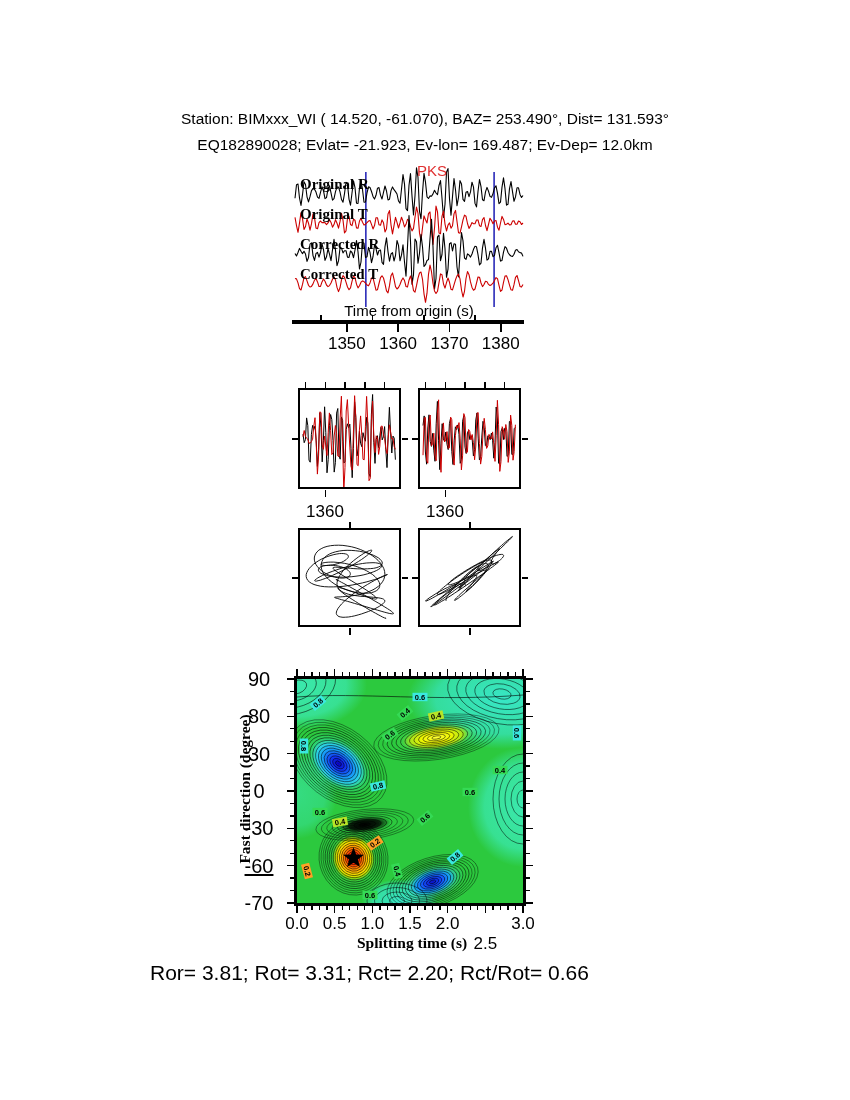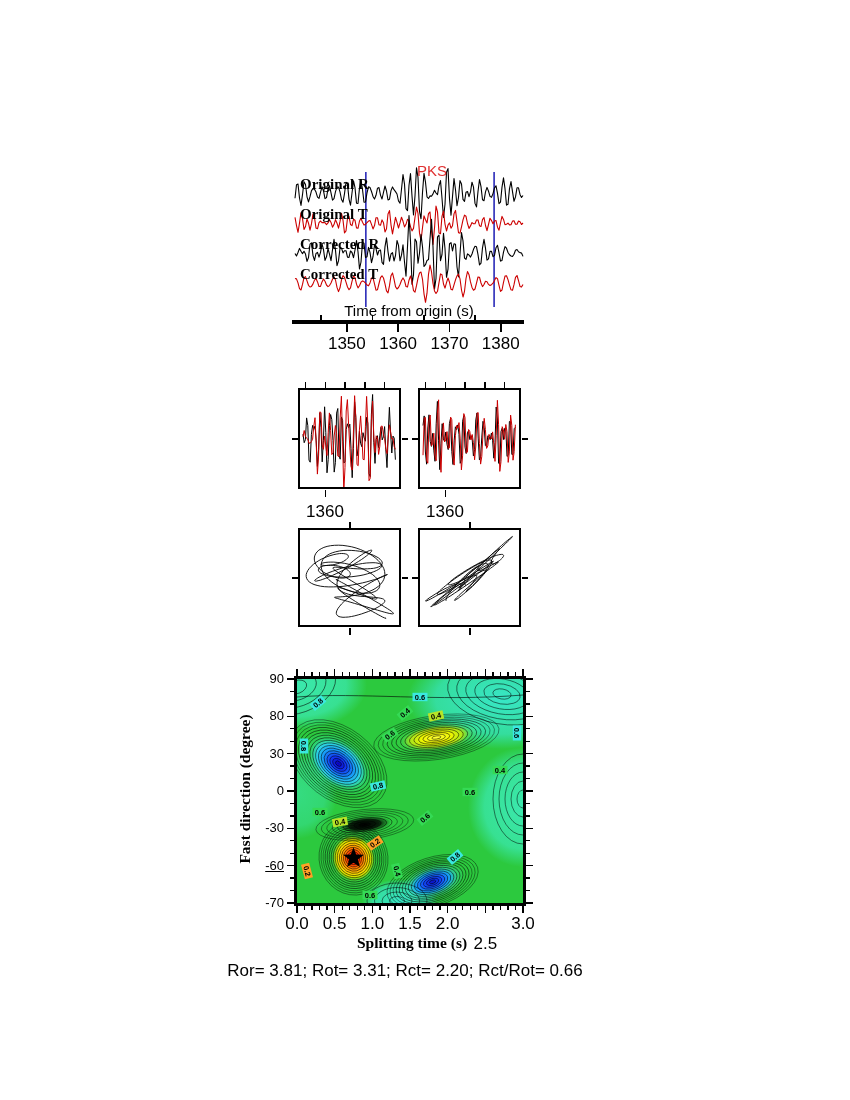--- a/index.html
+++ b/index.html
@@ -22,6 +22,7 @@
 
 <div class="page">
 
+  <div class="hdr" style="top:110px;">Station: BIMxxx_WI (  14.520,  -61.070), BAZ=  253.490°, Dist=  131.593°</div>
 
   <svg id="trace-svg" class="abs" style="left:293px;top:160px;" width="232" height="152">
       <line x1="72.84600000000023" x2="72.84600000000023" y1="12" y2="147" stroke="#2a2ab8" stroke-width="1.6"></line>

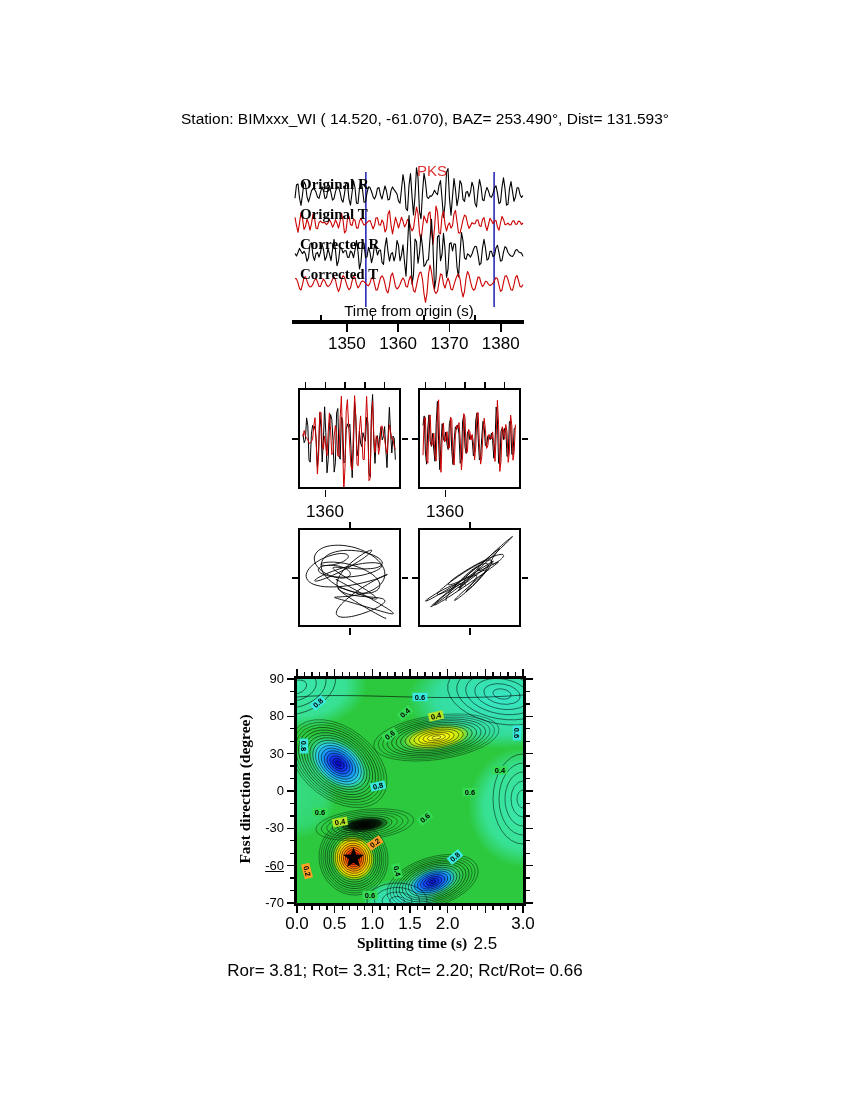--- a/index.html
+++ b/index.html
@@ -23,6 +23,7 @@
 <div class="page">
 
   <div class="hdr" style="top:110px;">Station: BIMxxx_WI (  14.520,  -61.070), BAZ=  253.490°, Dist=  131.593°</div>
+  <div class="hdr" style="top:136px;">EQ182890028; Evlat= -21.923, Ev-lon= 169.487; Ev-Dep= 12.0km</div>
 
   <svg id="trace-svg" class="abs" style="left:293px;top:160px;" width="232" height="152">
       <line x1="72.84600000000023" x2="72.84600000000023" y1="12" y2="147" stroke="#2a2ab8" stroke-width="1.6"></line>

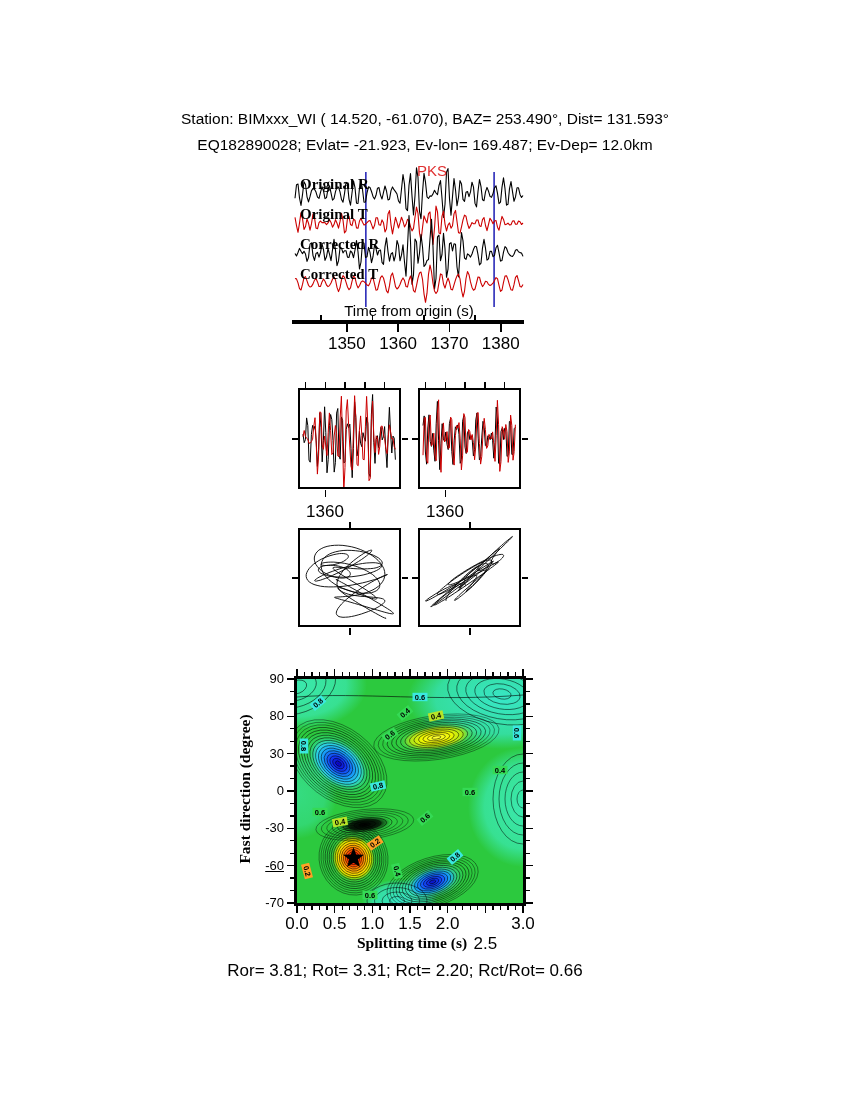--- a/index.html
+++ b/index.html
@@ -14,7 +14,7 @@
   .tick{position:absolute;background:#000;}
   .box{position:absolute;border:2.5px solid #000;background:#fff;}
   .cbox{position:absolute;border:3px solid #000;background:#2cc93e;}
-  .ylabels{font-size:13px;text-align:right;}
+  .ylabels{font-size:20px;text-align:center;}
   svg{display:block;}
 </style>
 </head>

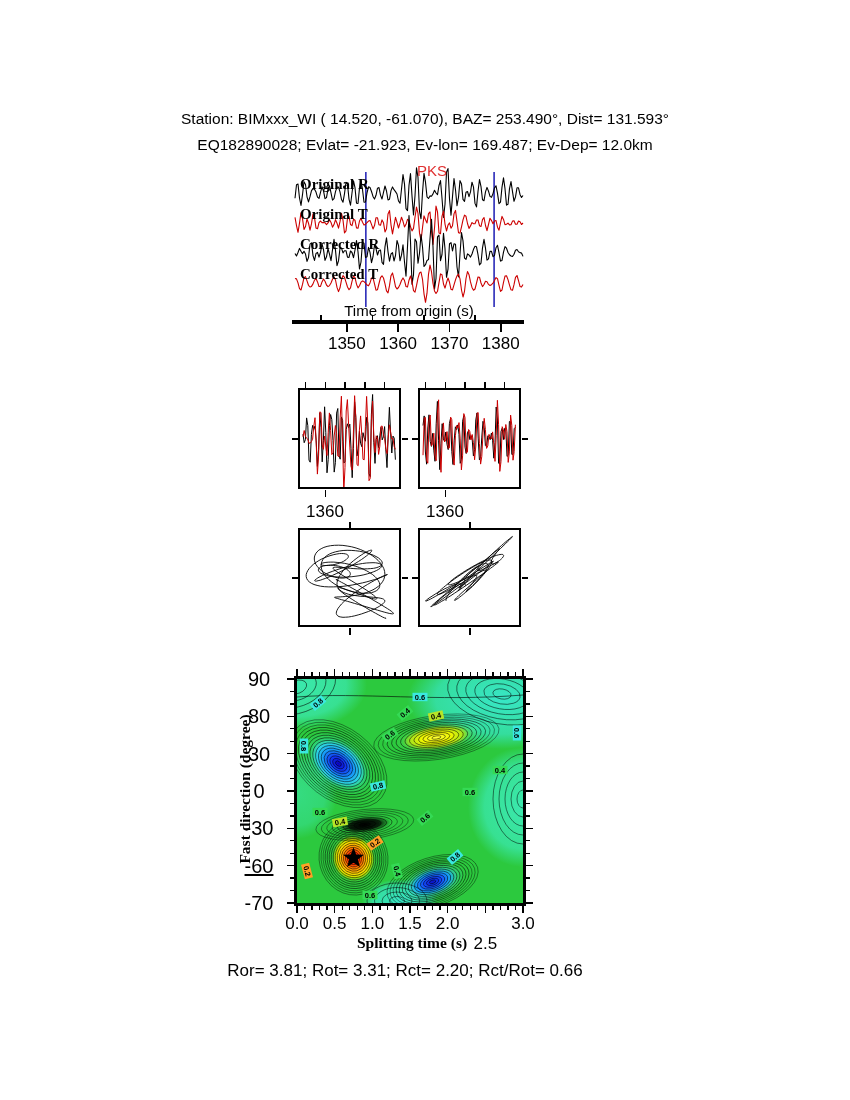--- a/index.html
+++ b/index.html
@@ -312,7 +312,7 @@
   <div id="contour-yticklabels"></div>
   <div id="contour-xticklabels"></div>
 
-  <div class="abs" style="left:150px;top:961px;width:510px;text-align:center;font-size:17px;">Ror= 3.81; Rot= 3.31; Rct= 2.20; Rct/Rot= 0.66</div>
+  <div class="abs" style="left:150px;top:961px;width:510px;text-align:left;font-size:21px;">Ror= 3.81; Rot= 3.31; Rct= 2.20; Rct/Rot= 0.66</div>
 
 <div class="tick" style="left: 346.115px; top: 323.5px; width: 1.5px; height: 8px;"></div>
     <div class="ticknum" style="position: absolute; left: 322.865px; top: 334px; width: 48px;">1350</div>

